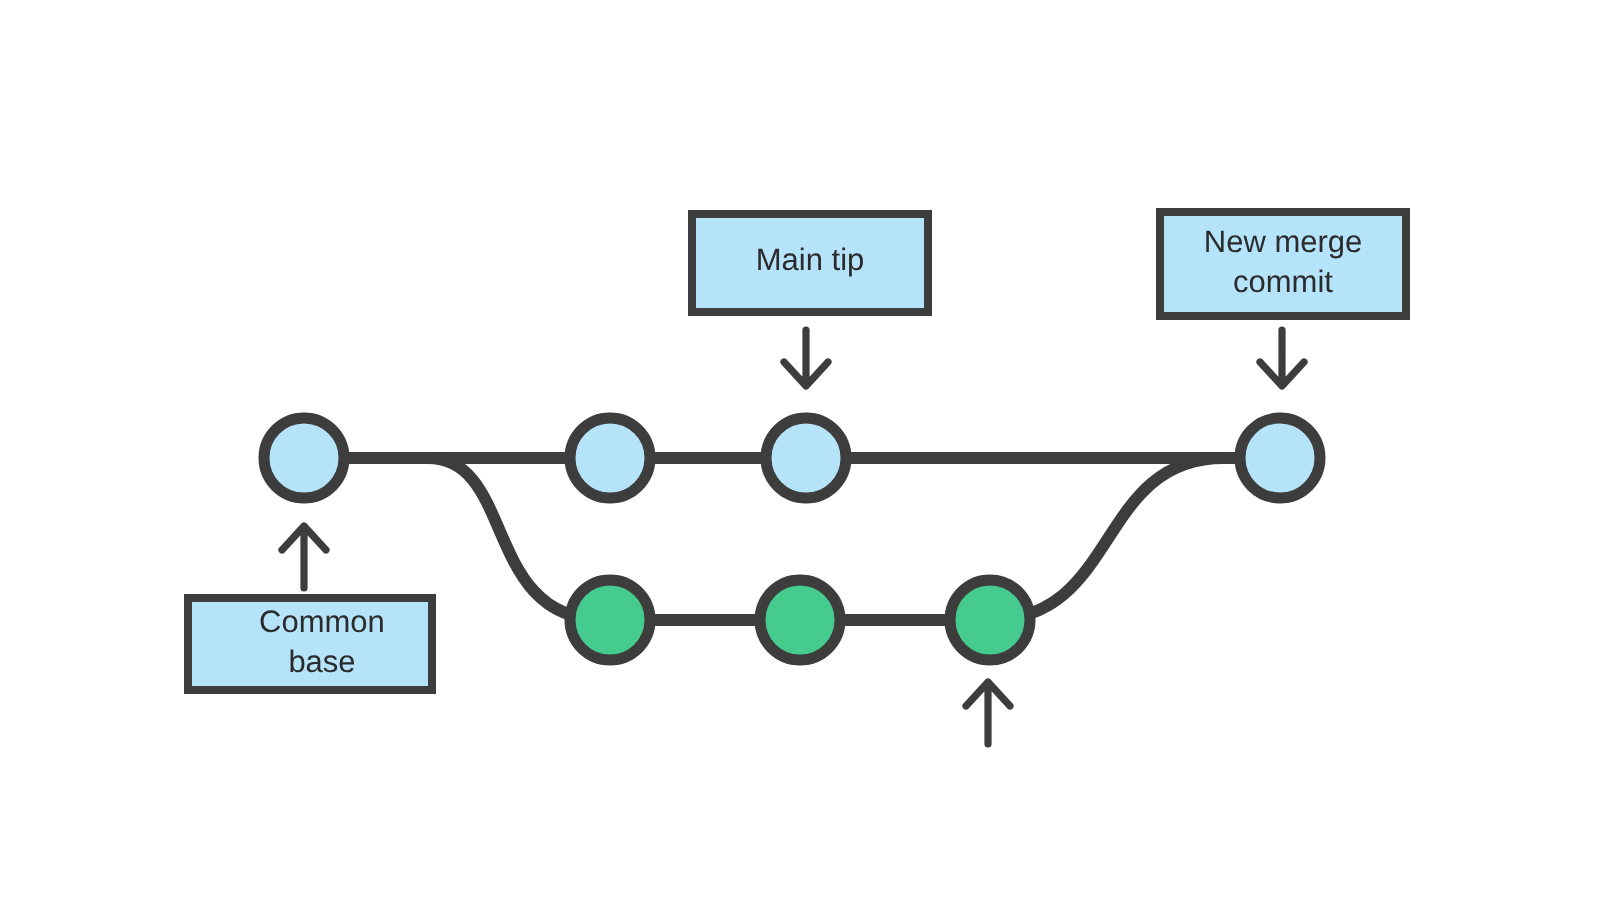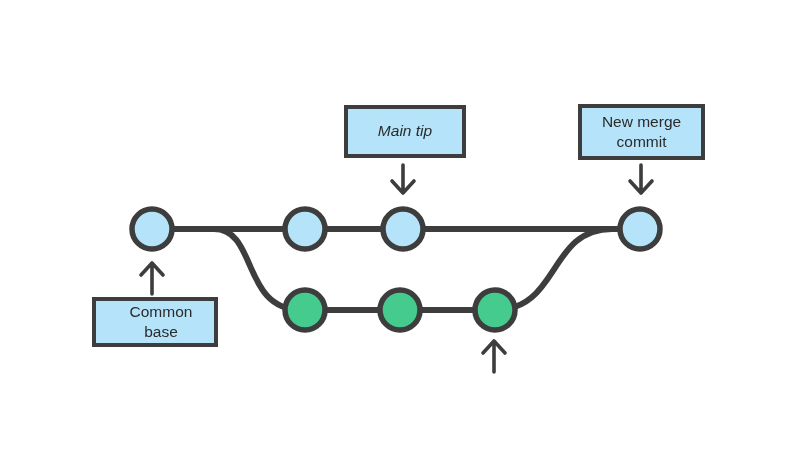--- a/index.html
+++ b/index.html
@@ -56,7 +56,7 @@
   .label-blue  { background: var(--main-label-bg, #b5e3fa); }
   .label-green { background: var(--feature-label-bg, #46cb8f); }
 
-  .label-main-tip        { left: 344px; top: 105px; width: 122px; height: 53px; font-style: italic; }
+  .label-main-tip        { left: 344px; top: 105px; width: 122px; height: 53px; }
   .label-new-merge       { left: 578px; top: 104px; width: 127px; height: 56px; }
   .label-common-base     { left: 92px;  top: 297px; width: 126px; height: 50px; padding-left: 18px; }
   .label-feature-tip     { left: 435px; top: 378px; width: 125px; height: 52px; }

